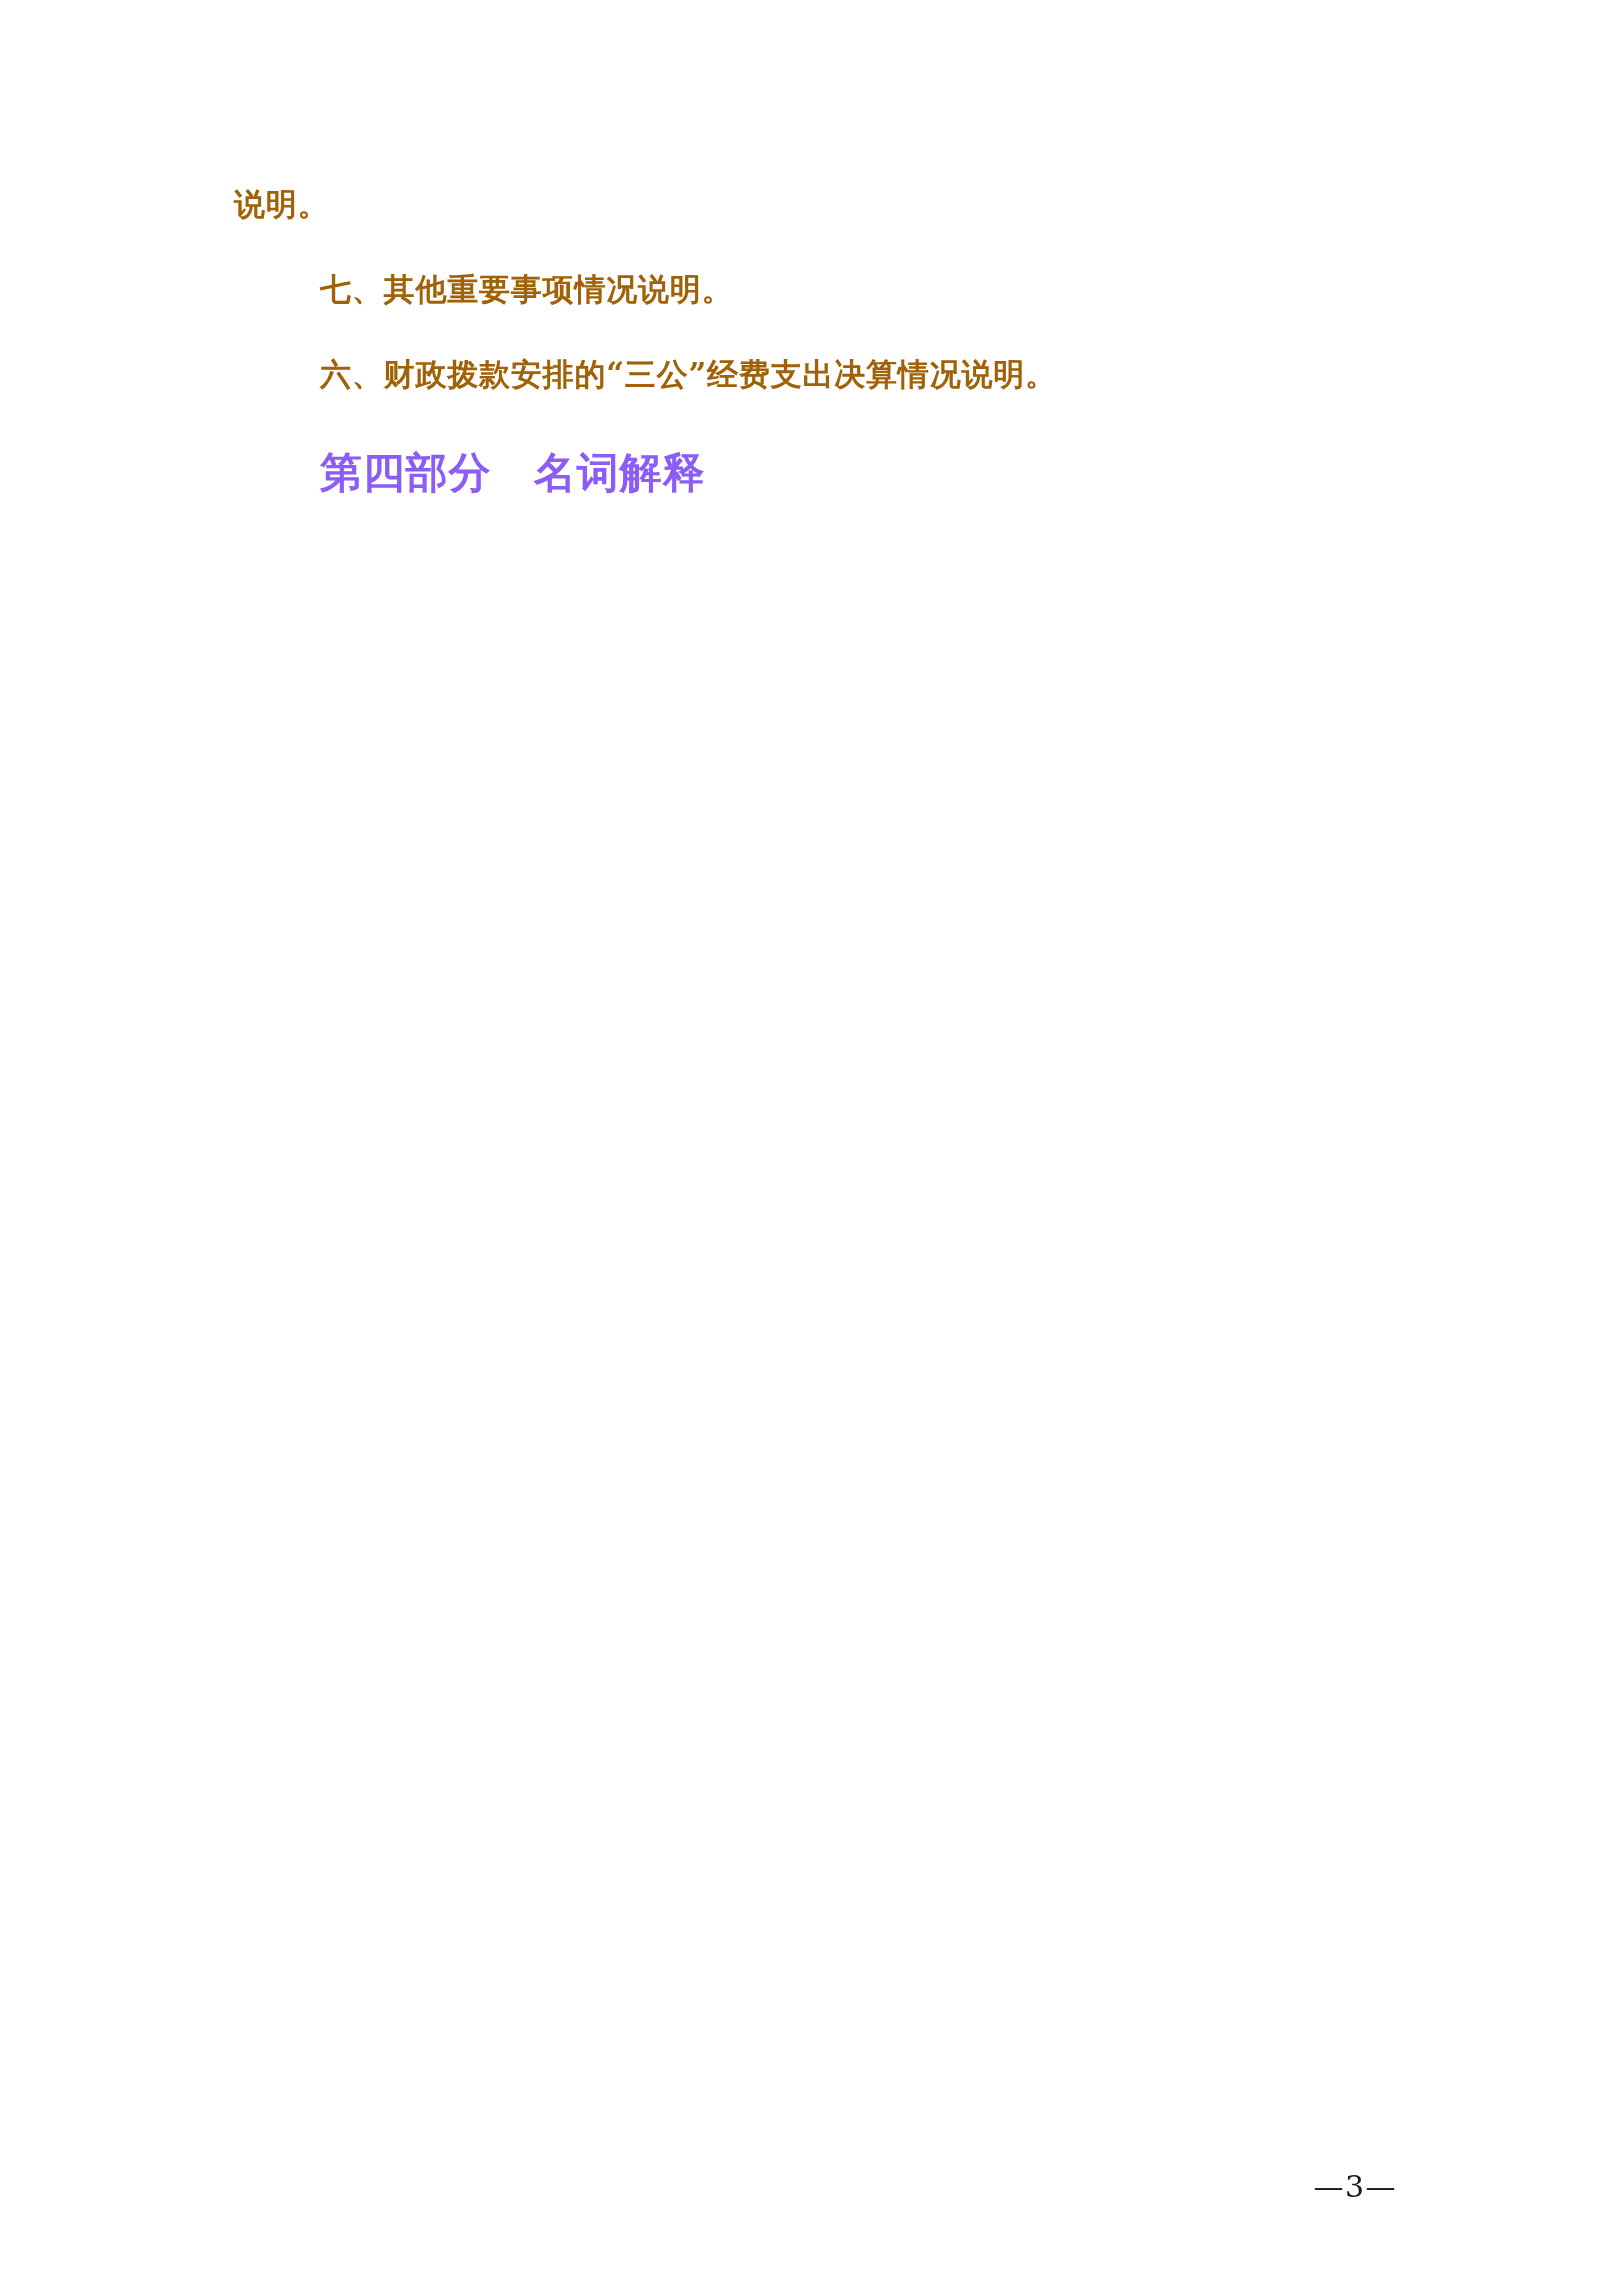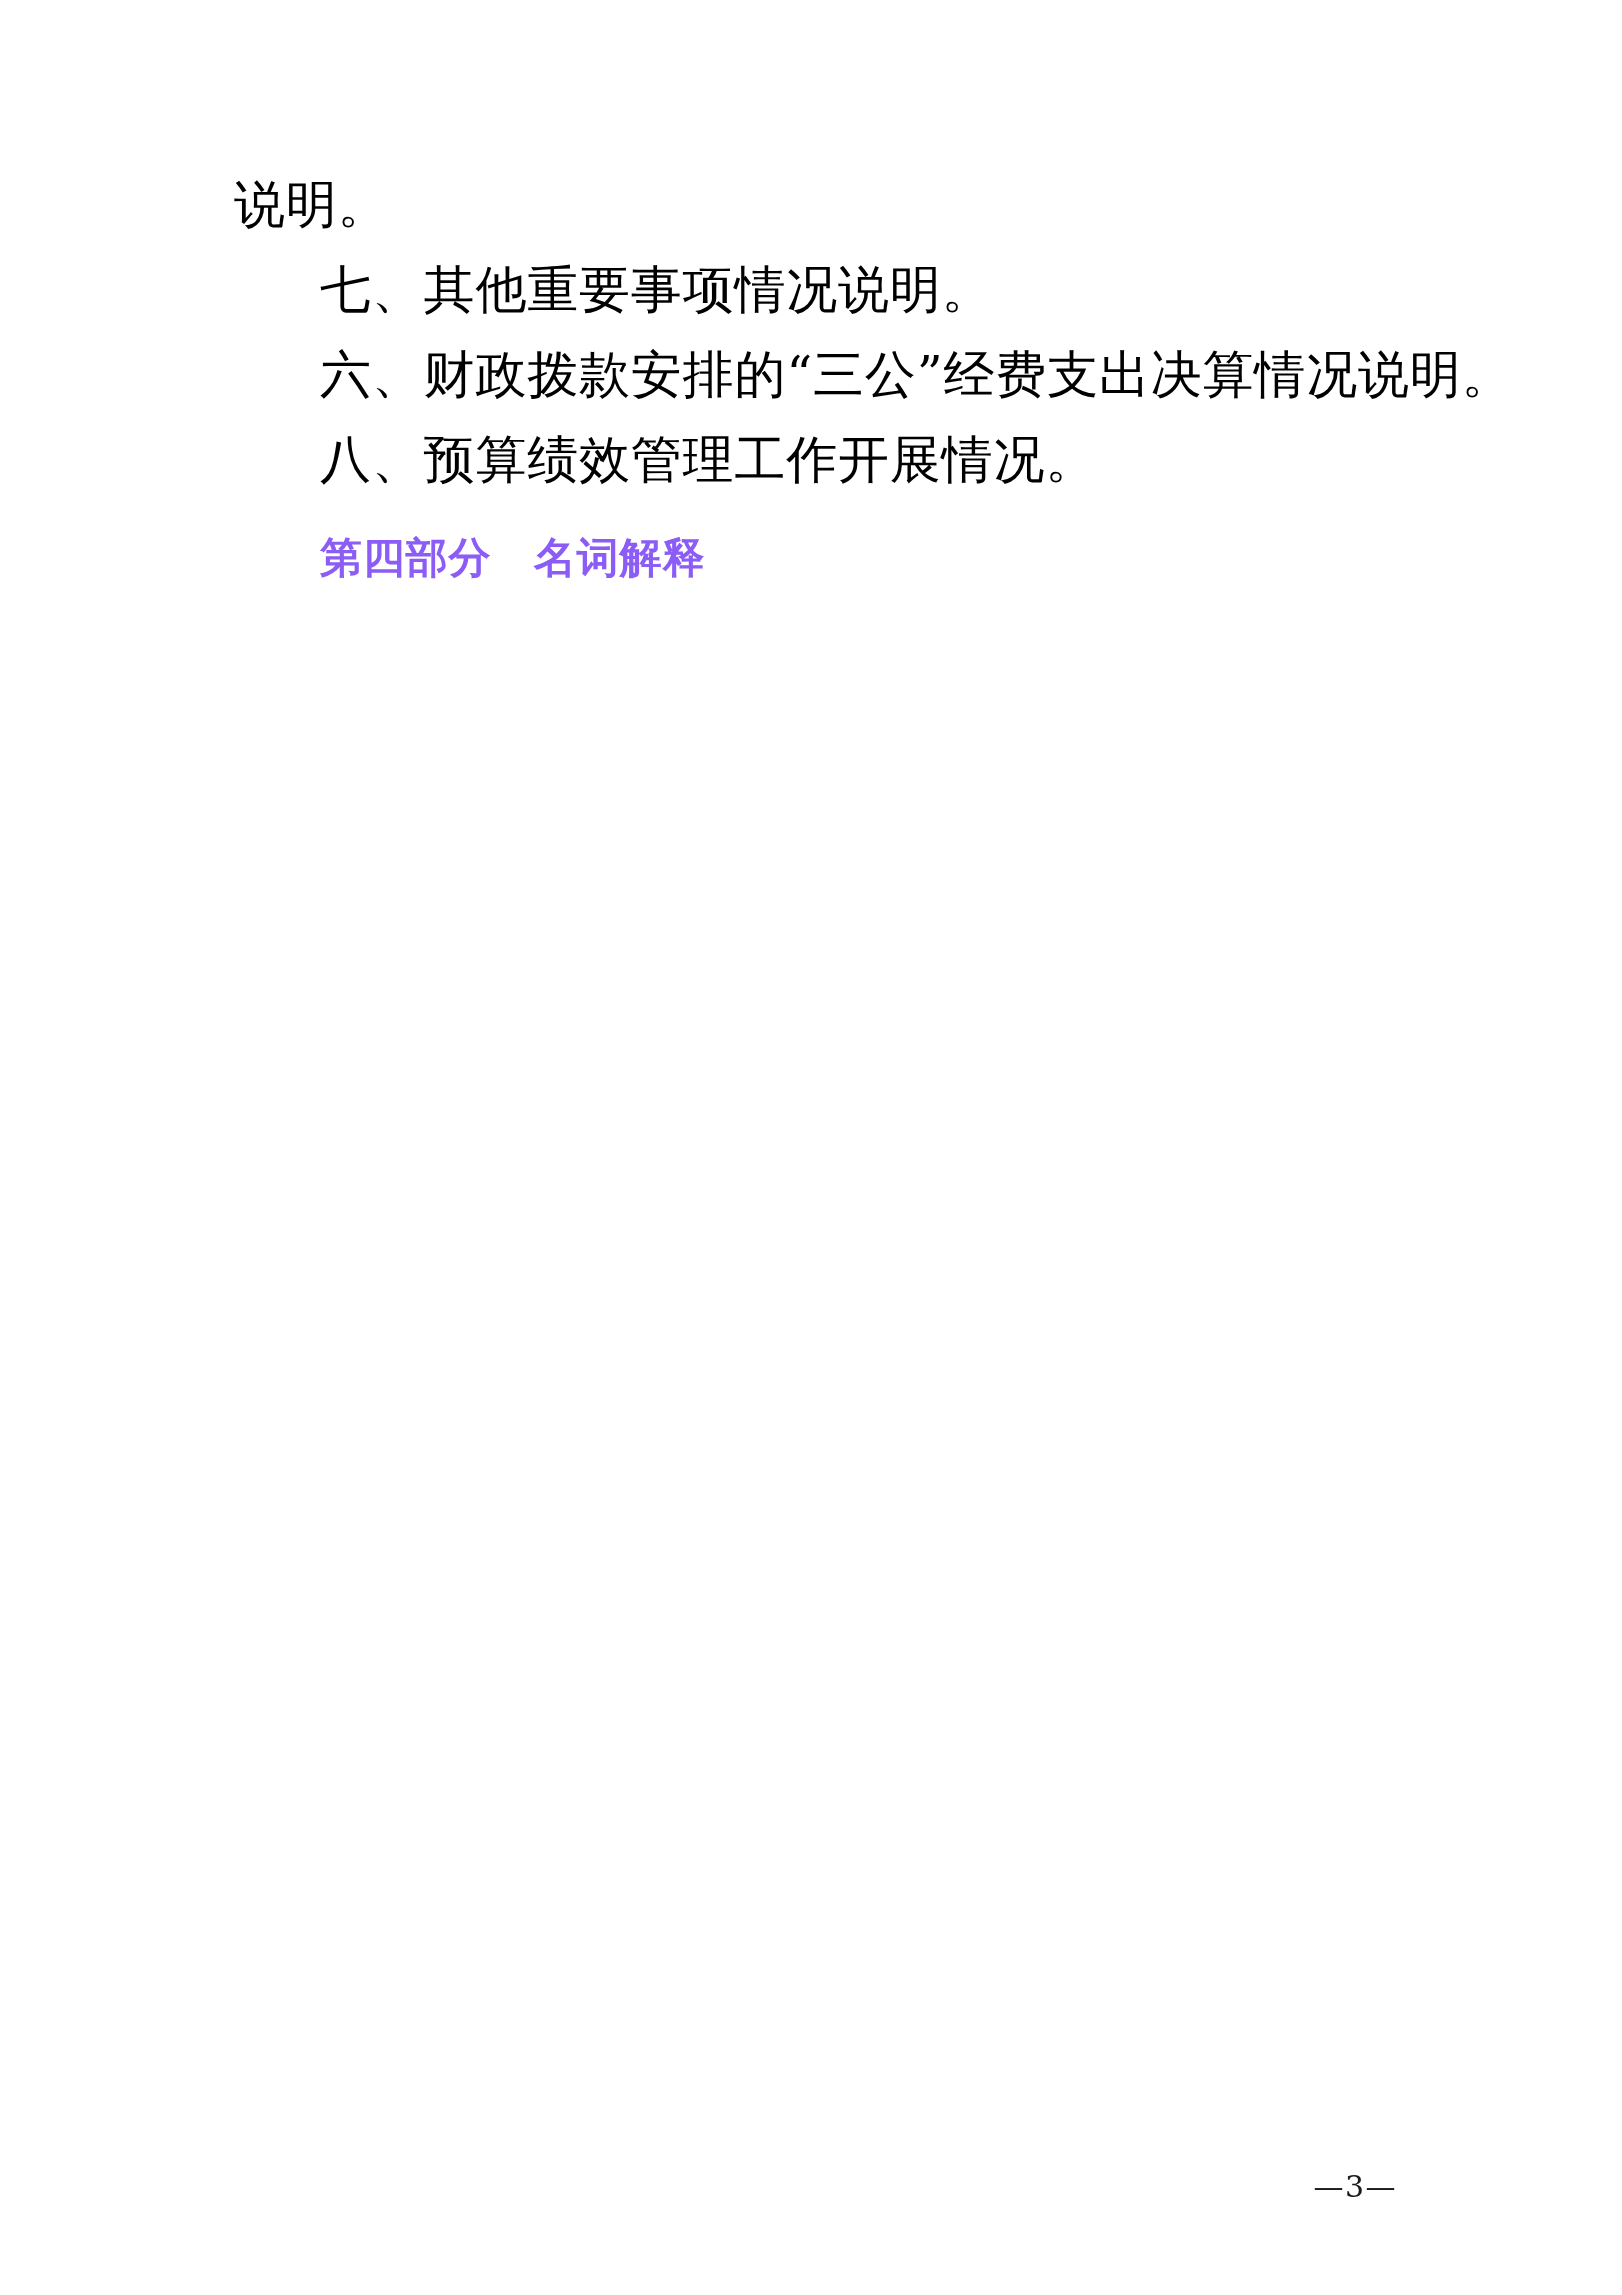--- a/index.html
+++ b/index.html
@@ -26,11 +26,12 @@
     width: 1178px;
   }
   .line {
-    font-size: 51px;
+    font-size: 31px;
     line-height: 85px;
     letter-spacing: 0.8px;
     white-space: pre;
-    color: #000000;
+    color: #a16207;
+    font-weight: bold;
   }
   .line.indent {
     text-indent: 86px;

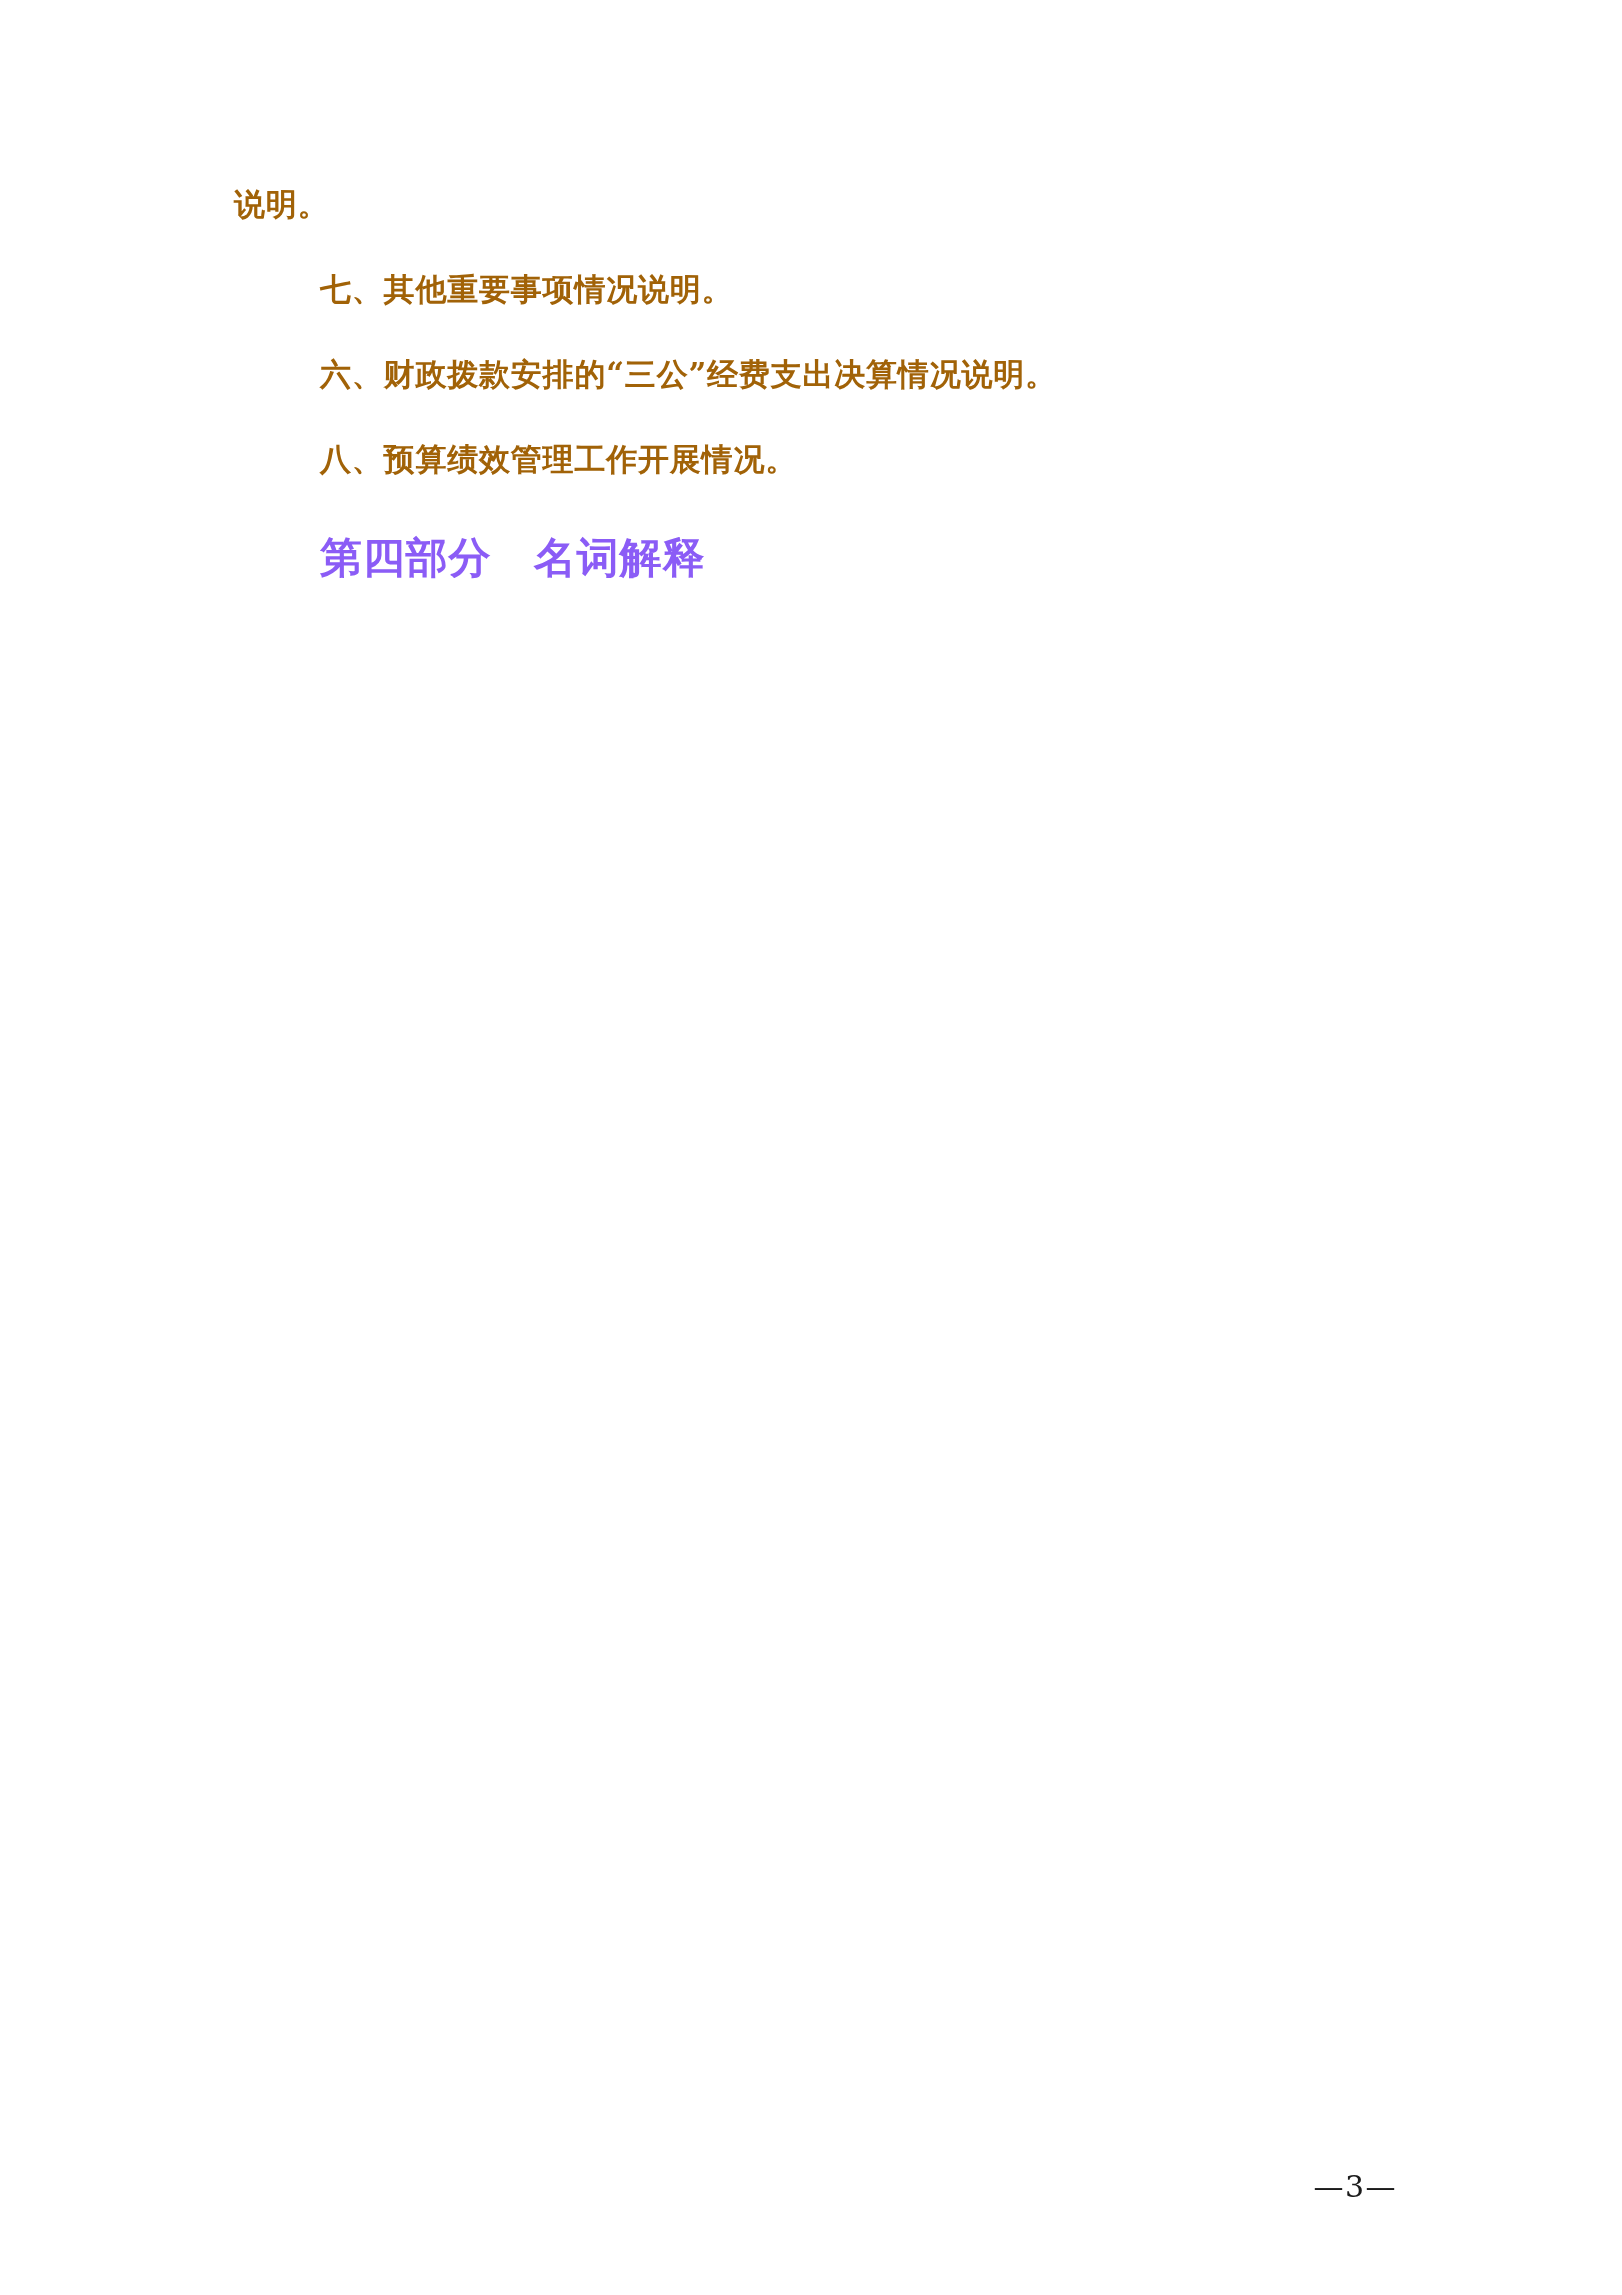--- a/index.html
+++ b/index.html
@@ -65,7 +65,6 @@
     <div class="line">说明。</div>
     <div class="line indent">七、其他重要事项情况说明。</div>
     <div class="line indent">六、财政拨款安排的“三公”经费支出决算情况说明。</div>
-    <div class="line indent">八、预算绩效管理工作开展情况。</div>
     <div class="section-title">第四部分　名词解释</div>
   </div>
   <div class="page-number">—3—</div>

